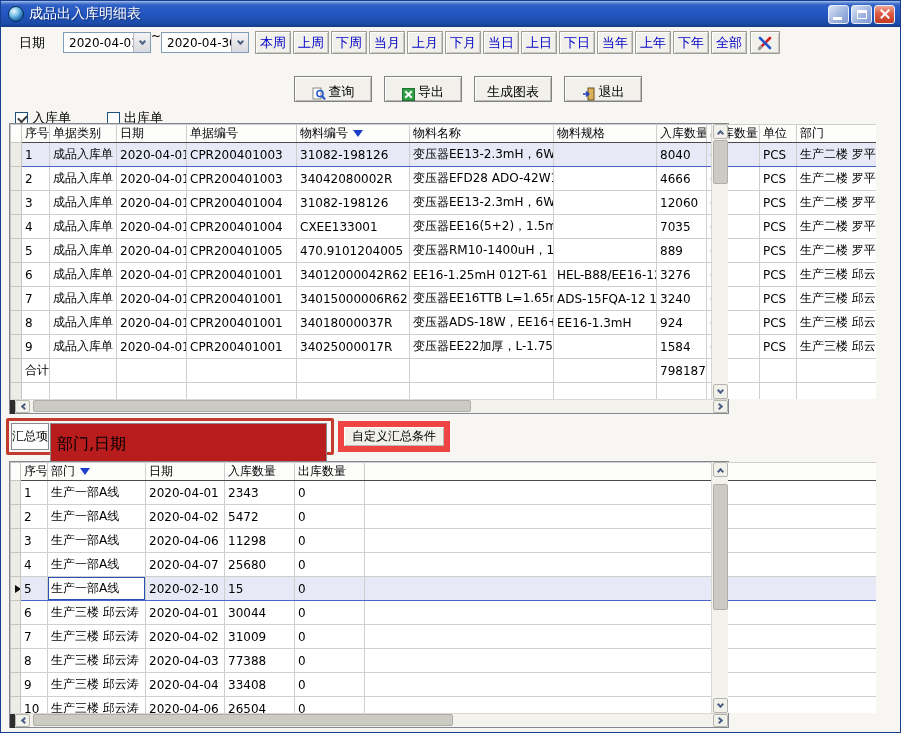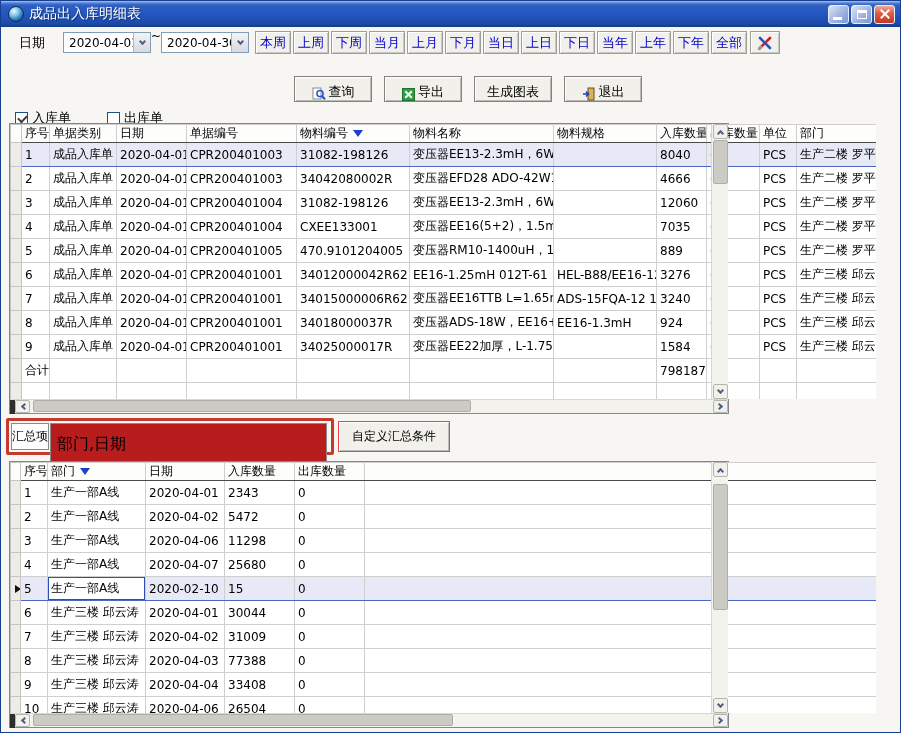--- a/index.html
+++ b/index.html
@@ -96,7 +96,7 @@
     font-size:12px;display:flex;align-items:center;justify-content:center;white-space:nowrap;}
   .sum-input{position:absolute;left:41px;top:2px;width:277px;height:43px;background:#b91c1c;border:1px solid #8A8A8A;
     font-size:16px;display:flex;align-items:center;padding-left:6px;white-space:nowrap;}
-  .sum-btn{position:absolute;top:420px;height:31px;background:#F1F0EA;border:1px solid #ef4444;
+  .sum-btn{position:absolute;top:420px;height:31px;background:#F1F0EA;border:6px solid #ef4444;
     box-shadow:inset 1px 1px 0 #fff,inset -1px -1px 0 #BBBAB4;font-size:12px;display:flex;align-items:center;justify-content:center;font-family:inherit;white-space:nowrap;}
   #btn-custom{left:337px;width:112px;}
   #btn-sumexport{left:453px;width:168px;}

